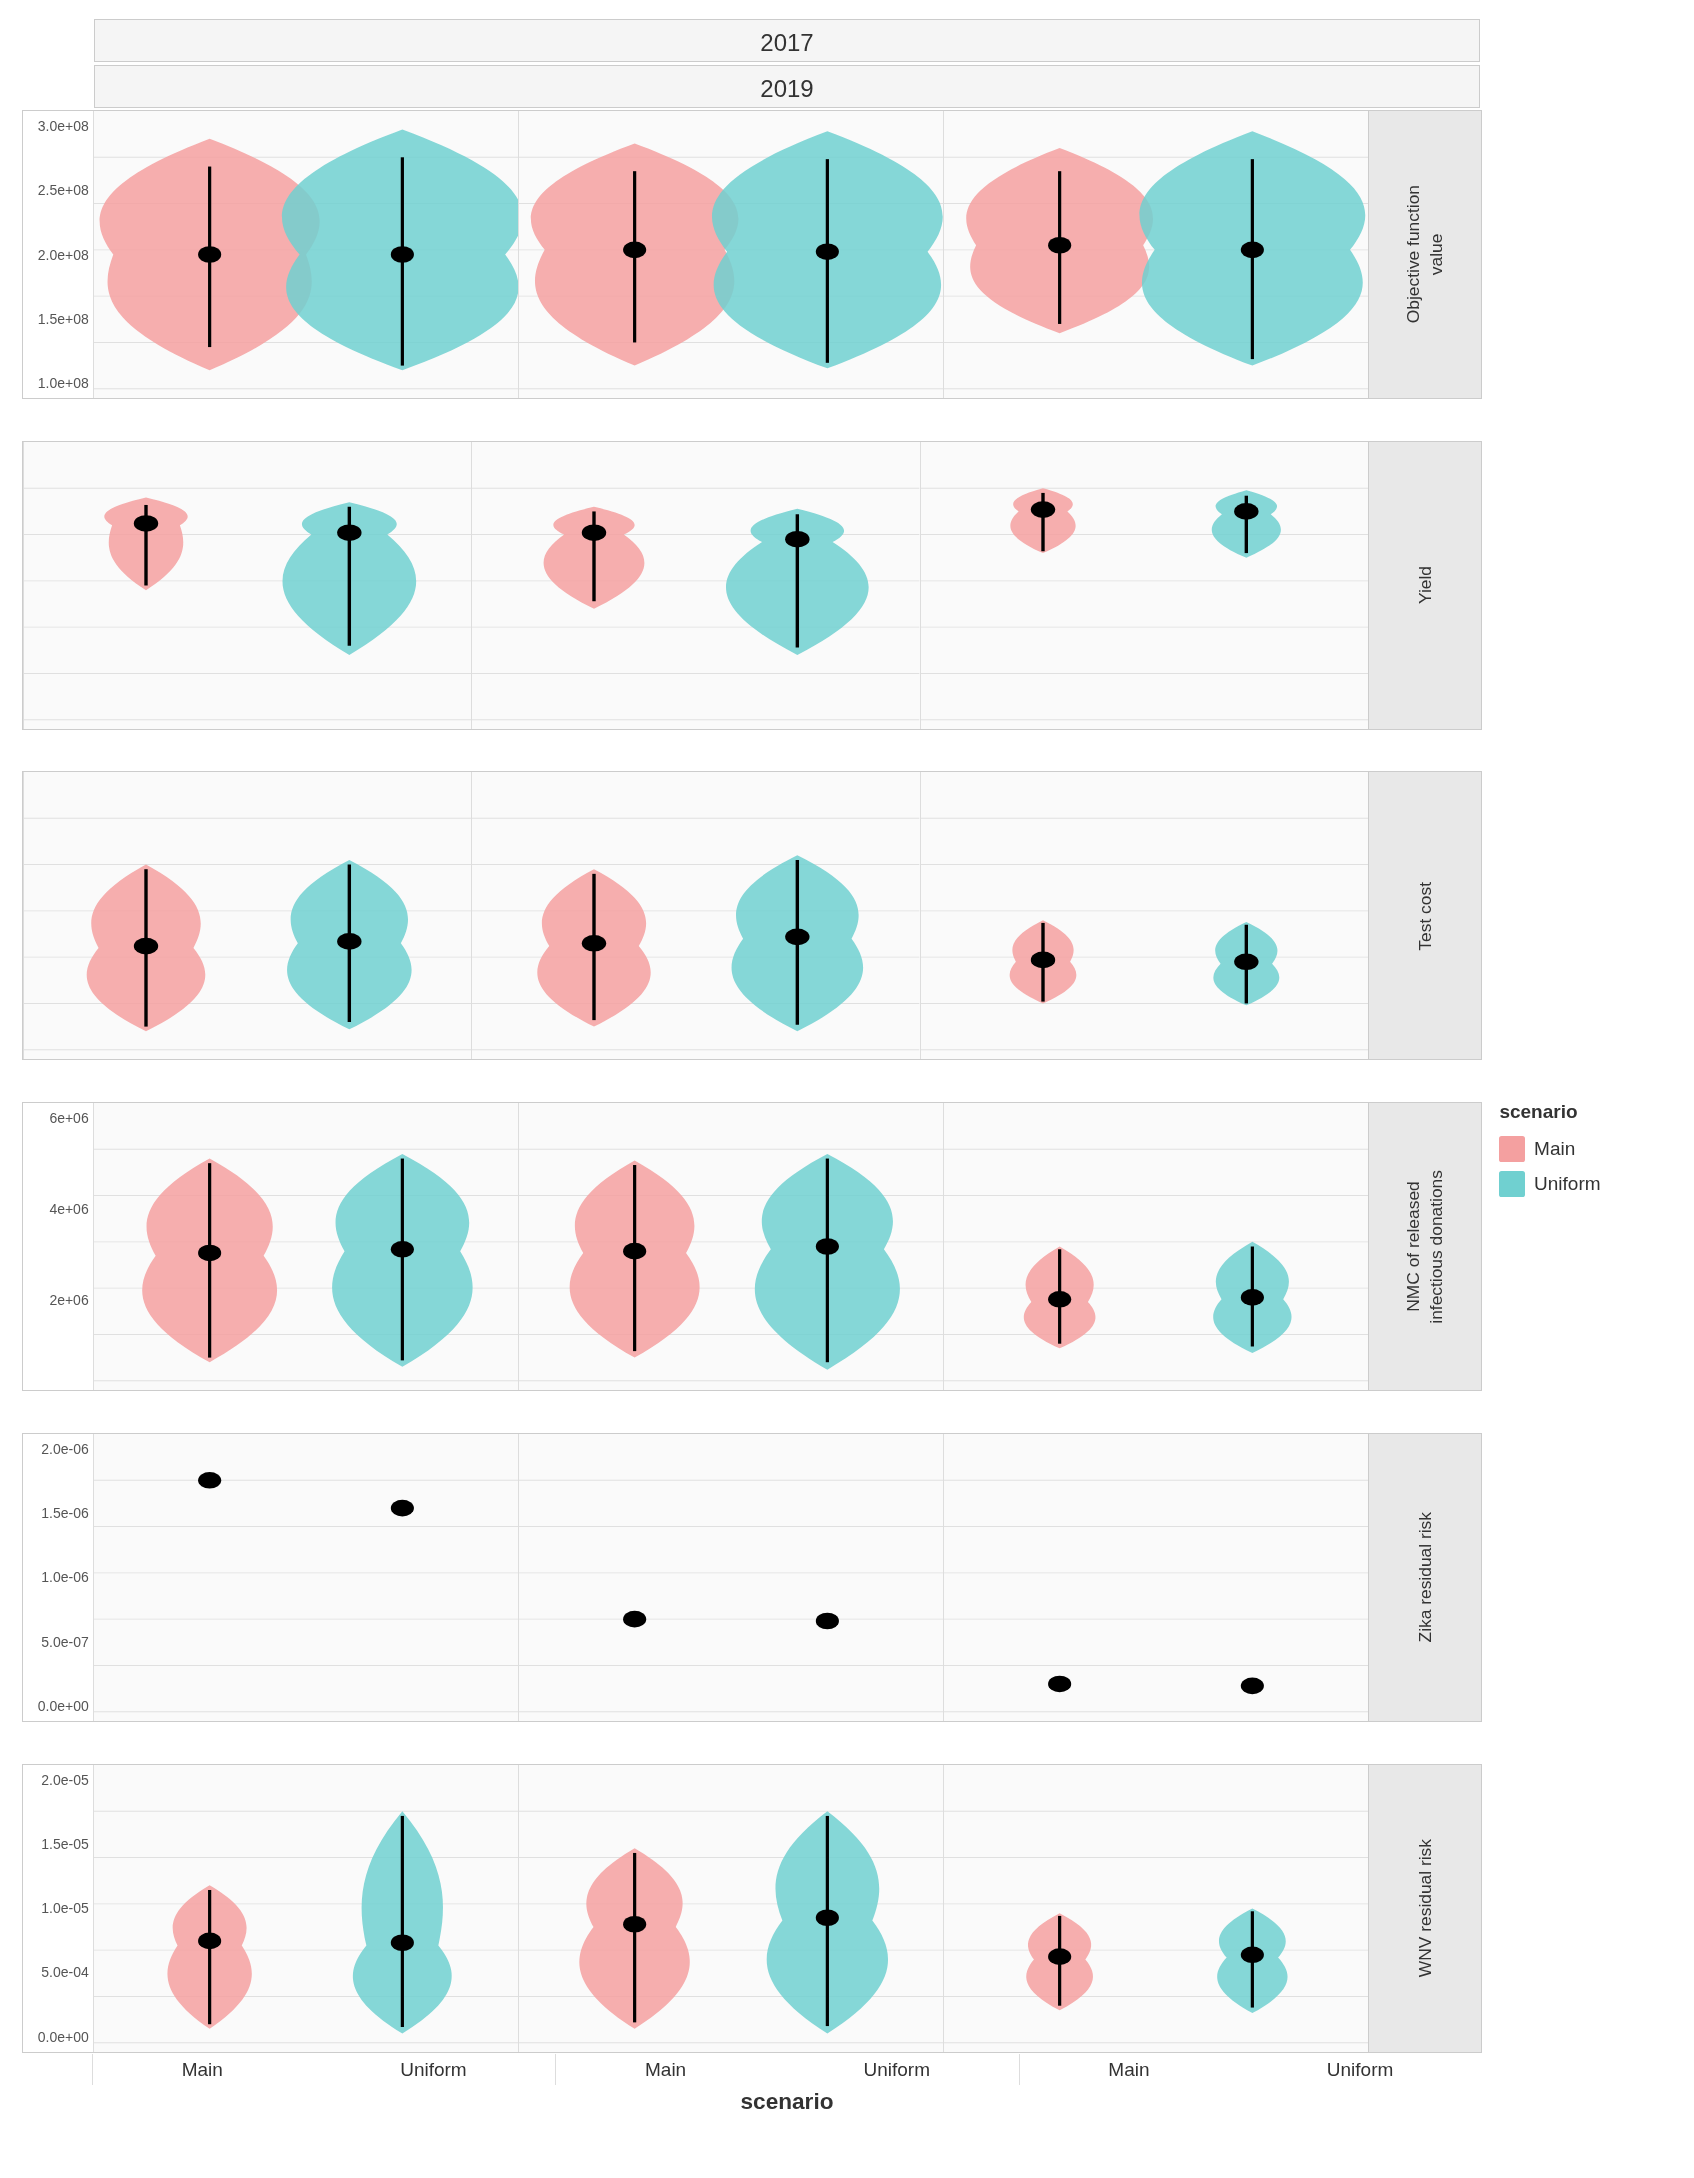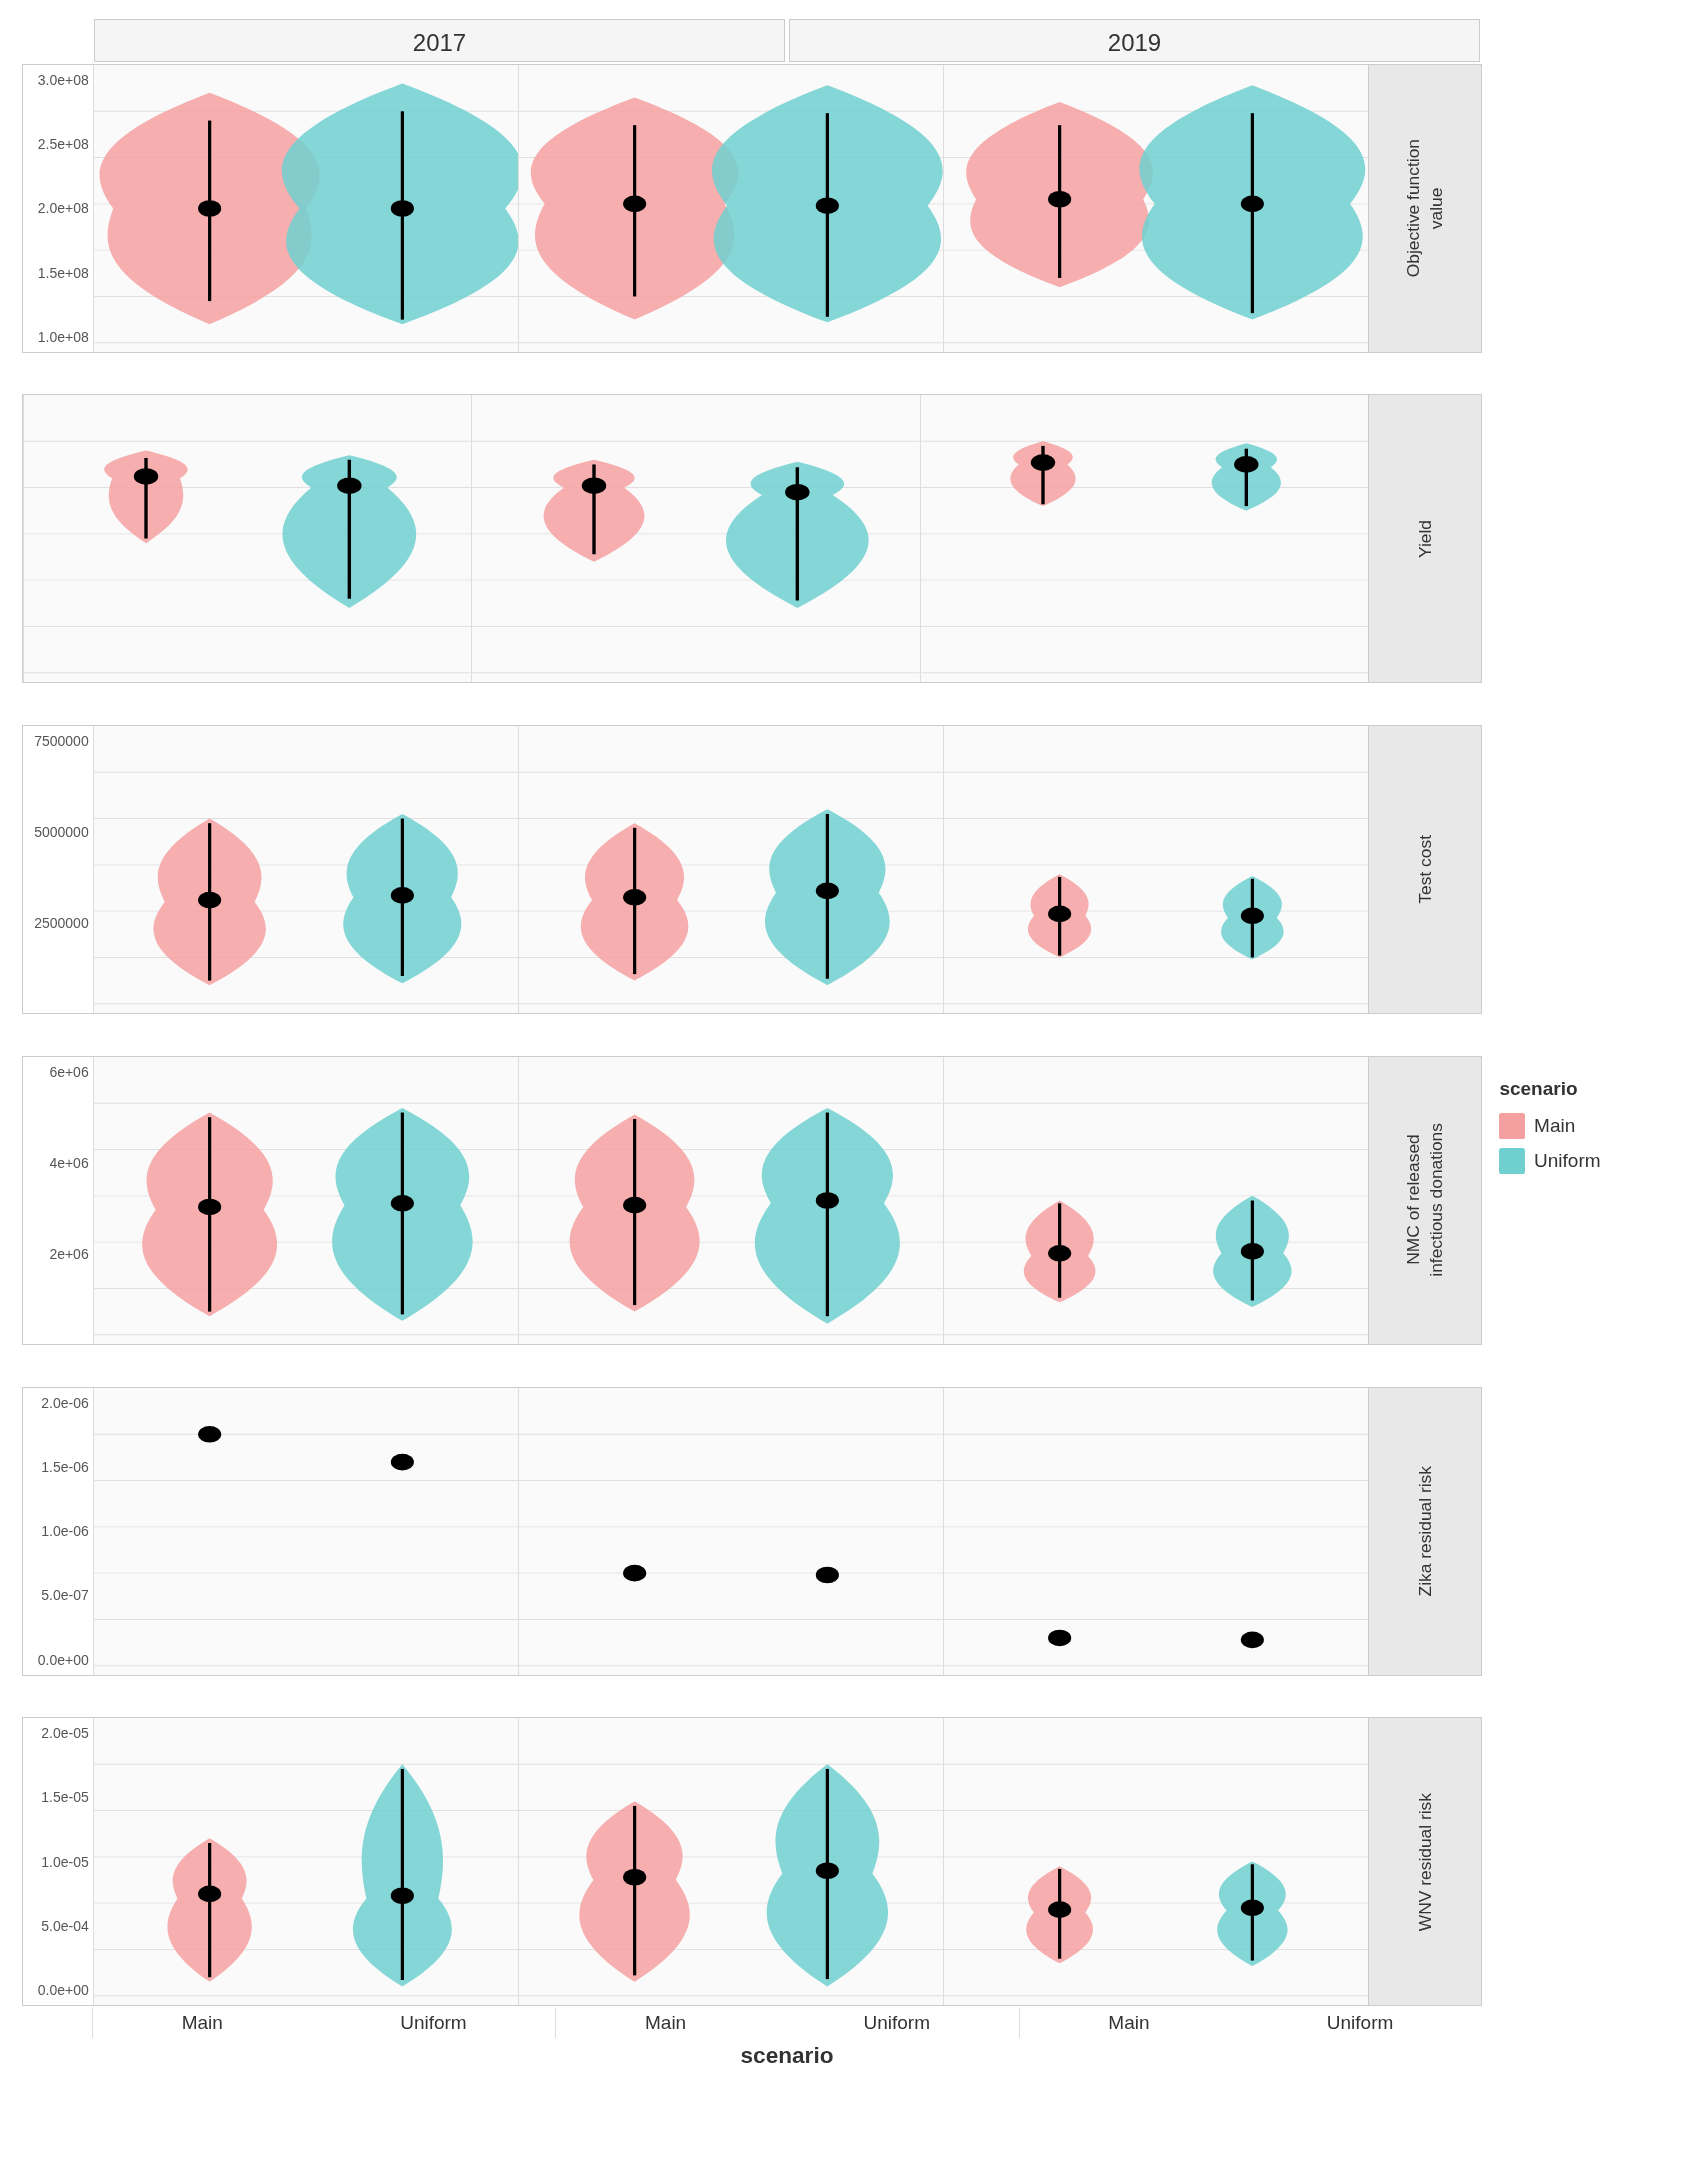--- a/index.html
+++ b/index.html
@@ -26,7 +26,7 @@
     
     .year-headers {
       display: flex;
-      flex-direction: row;
+      flex-direction: column;
       margin-left: 70px;
       margin-right: 0px;
     }

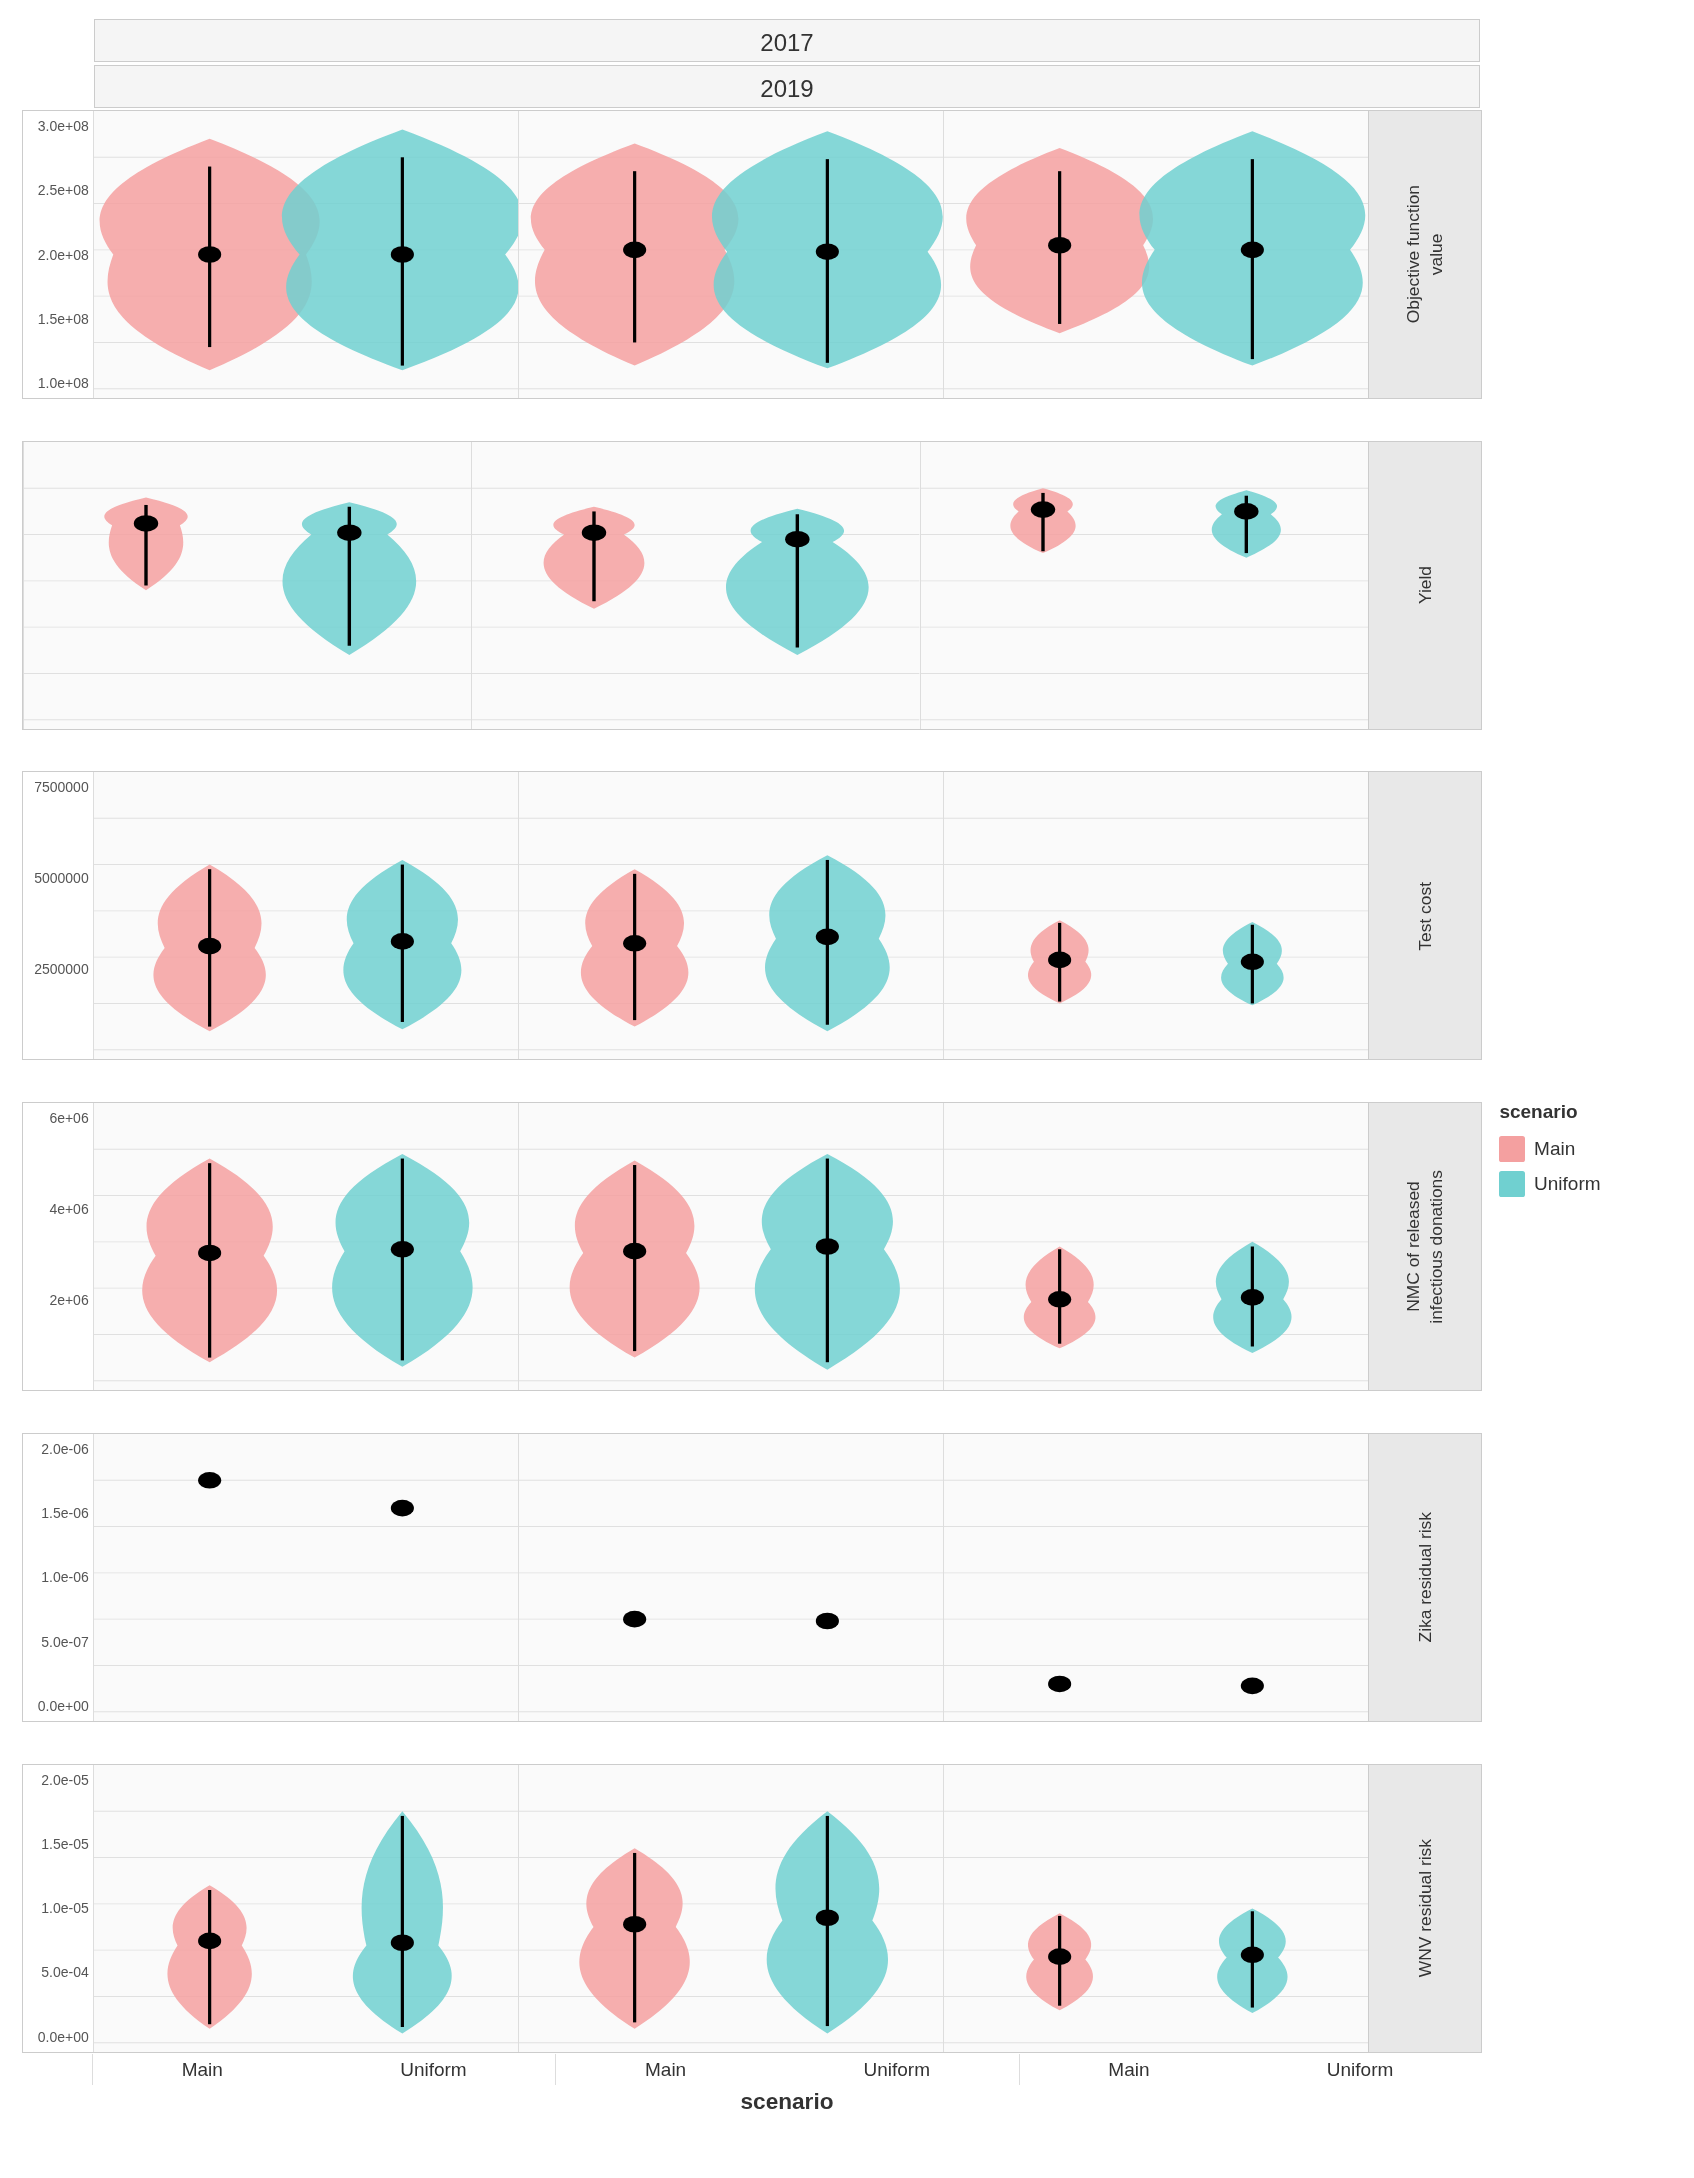--- a/index.html
+++ b/index.html
@@ -360,12 +360,6 @@
           </div>
         </div>
         <div class="chart-row">
-          <div class="y-axis-area">
-            <div class="y-label">7500000</div>
-            <div class="y-label">5000000</div>
-            <div class="y-label">2500000</div>
-            <div class="y-label"></div>
-          </div>
           <div class="cells">
             <div class="cell"><svg viewBox="0 0 330 310" preserveAspectRatio="none">
                 <line x1="0" y1="50" x2="330" y2="50" class="grid-line"></line>

